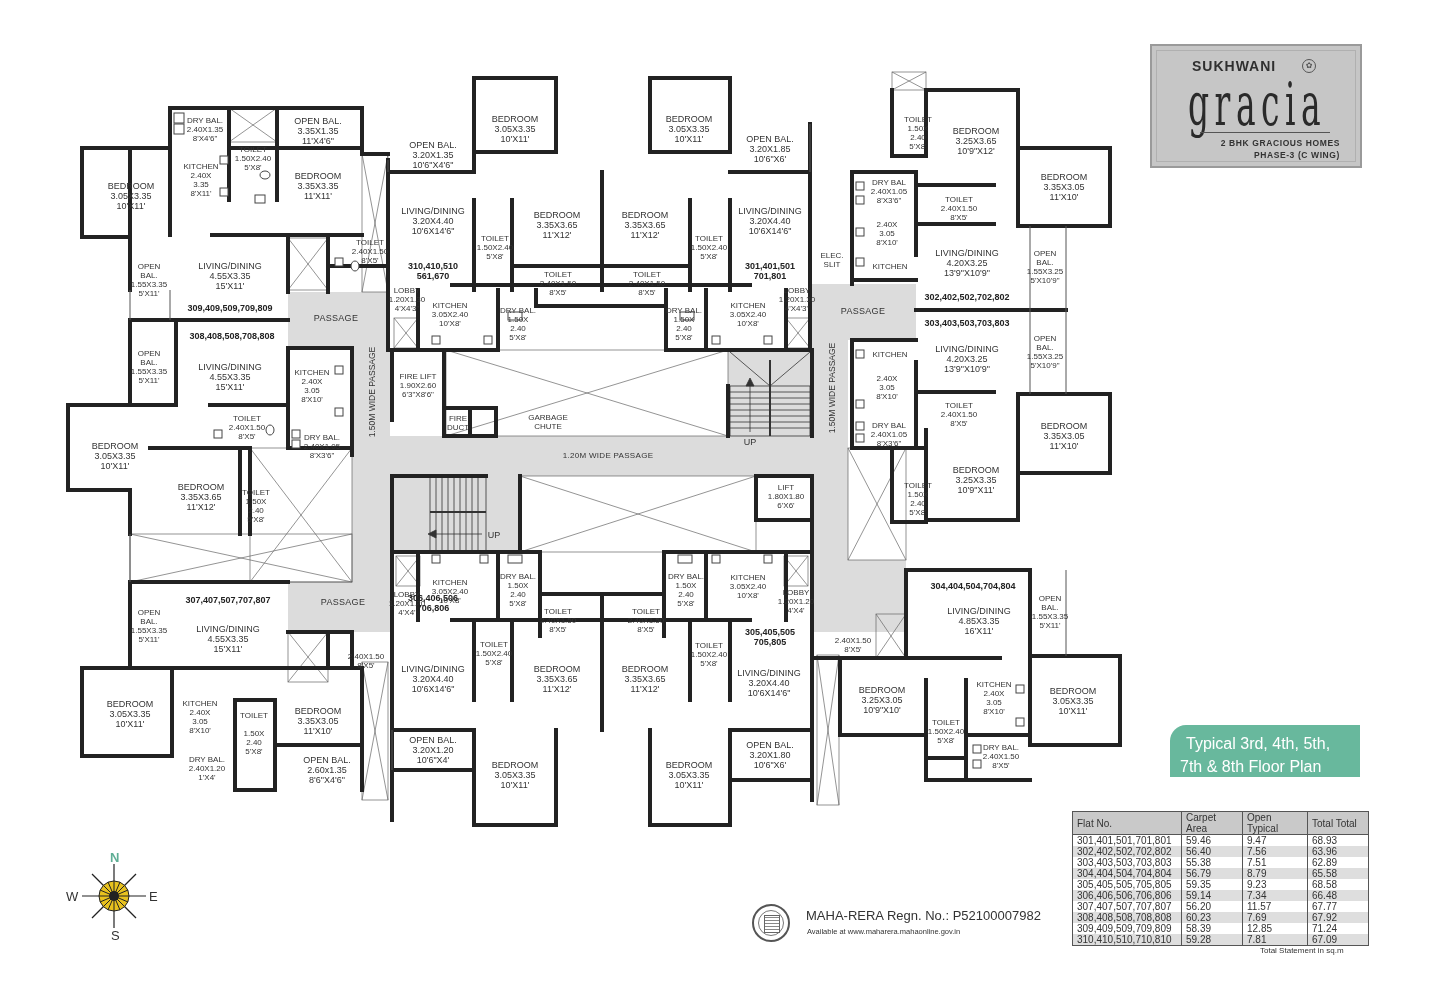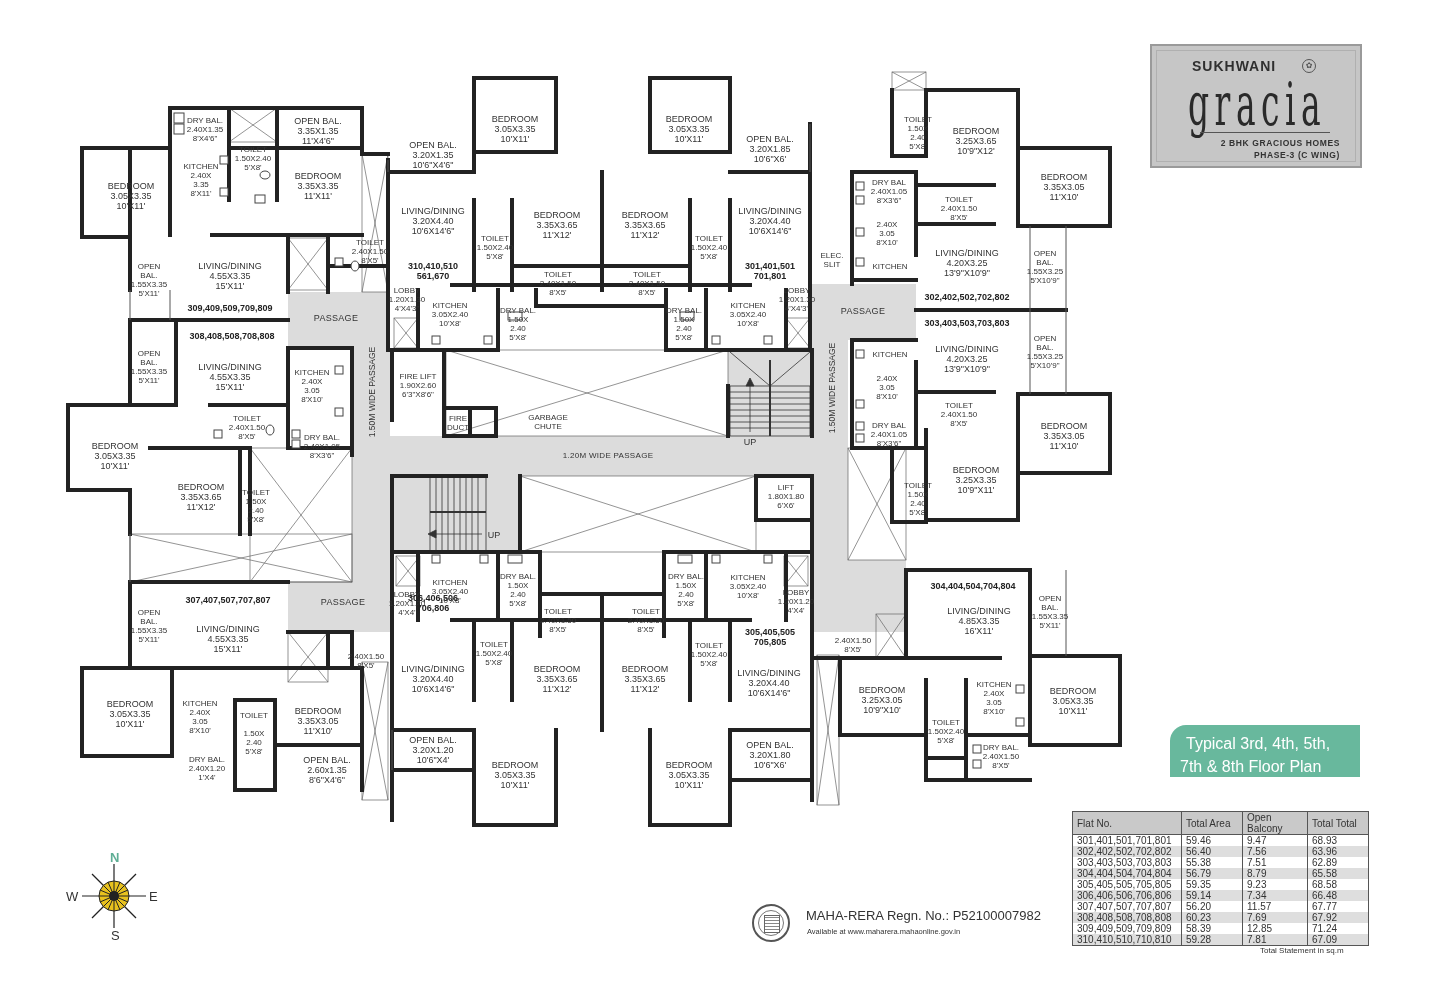--- a/index.html
+++ b/index.html
@@ -848,7 +848,7 @@
   <thead>
     <tr>
       <th style="width:100px">Flat No.</th>
-      <th style="width:52px">Total Area</th>
+      <th style="width:52px">Carpet Area</th>
       <th style="width:56px">Open Balcony</th>
       <th style="width:52px">Total Total</th>
     </tr>

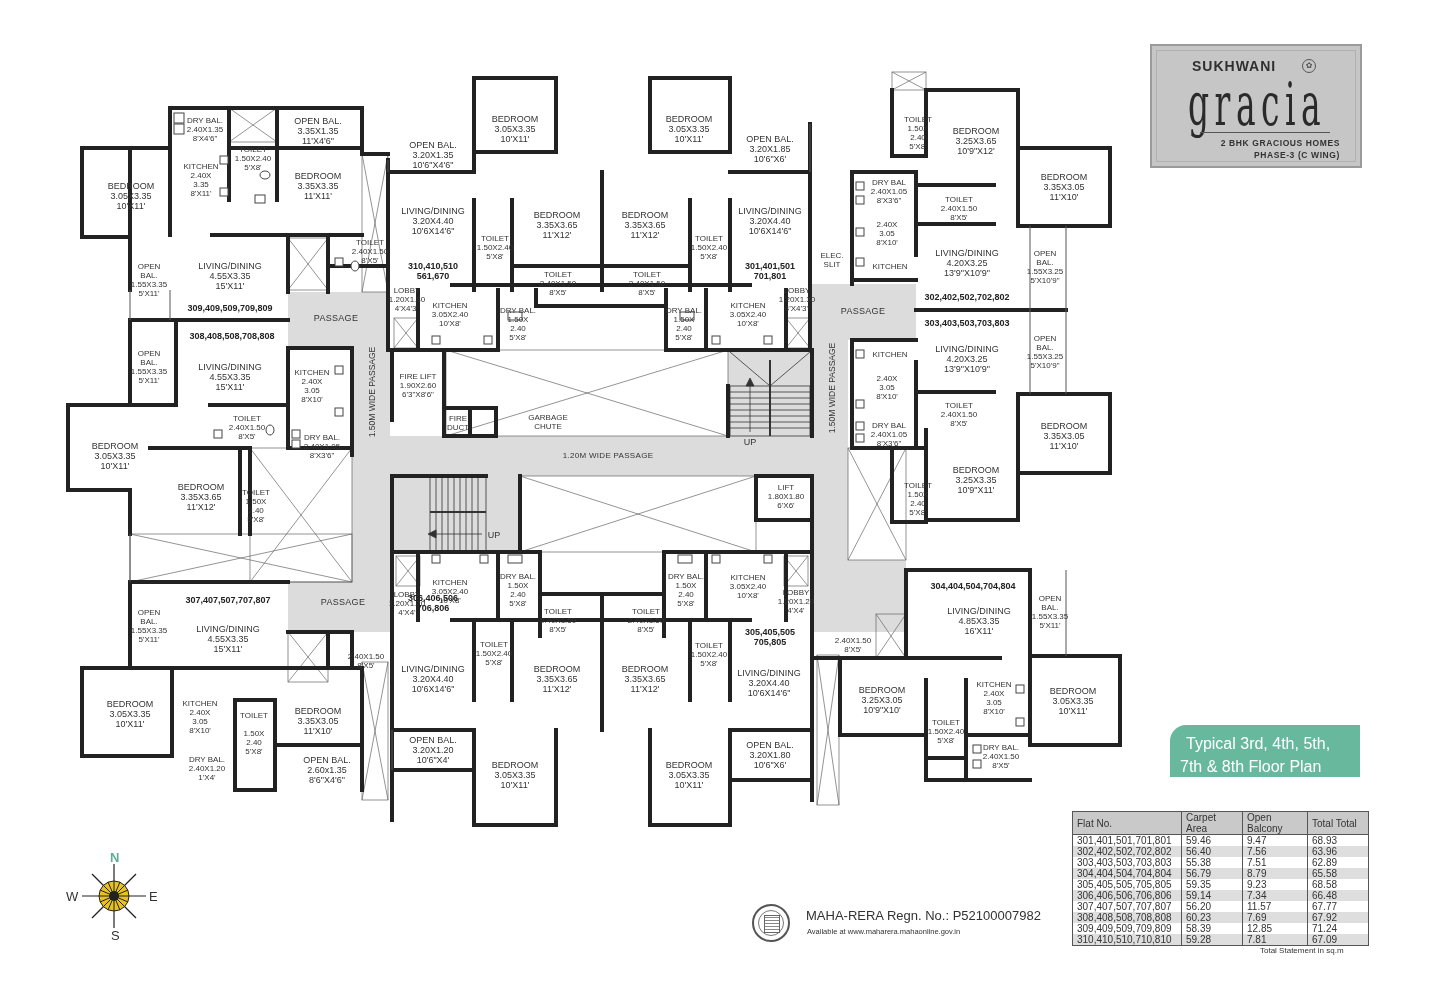--- a/index.html
+++ b/index.html
@@ -849,7 +849,7 @@
     <tr>
       <th style="width:100px">Flat No.</th>
       <th style="width:52px">Carpet Area</th>
-      <th style="width:56px">Open Balcony</th>
+      <th style="width:56px">Open Typical</th>
       <th style="width:52px">Total Total</th>
     </tr>
   </thead>

